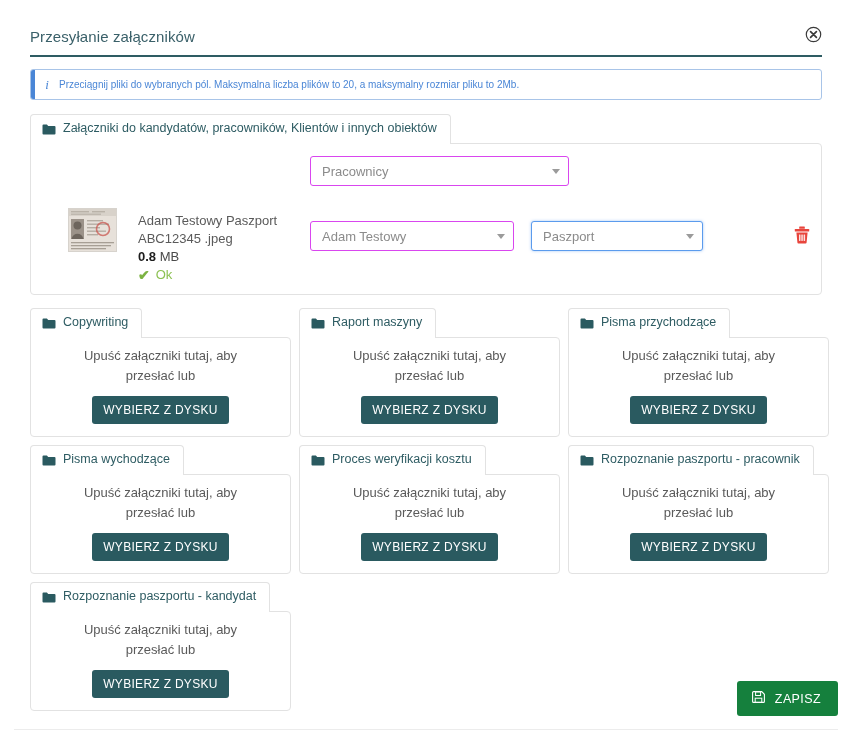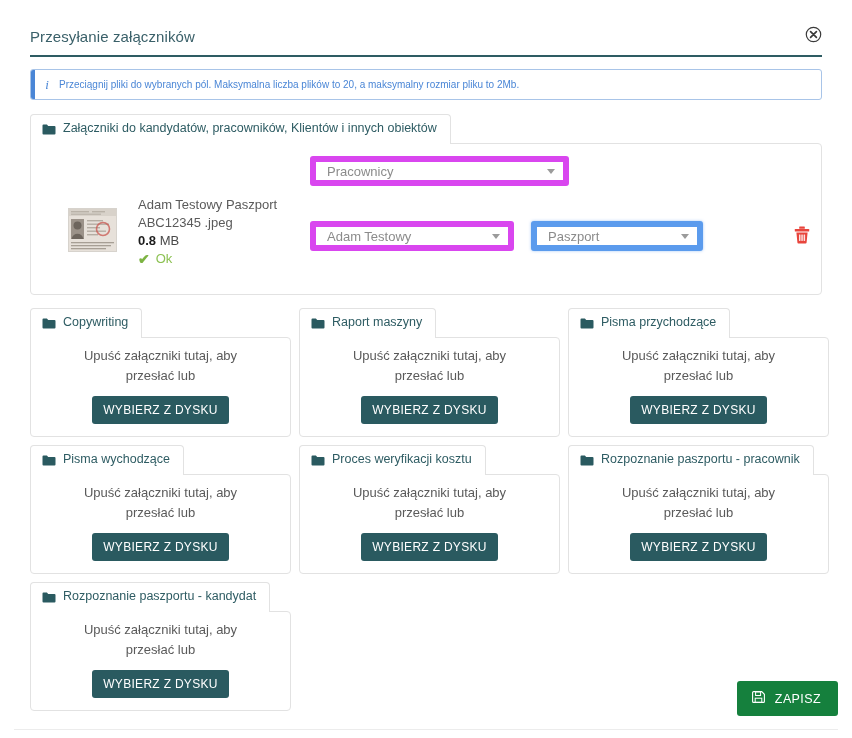--- a/index.html
+++ b/index.html
@@ -144,7 +144,7 @@
   .sel {
     position: absolute;
     height: 30px;
-    border: 6px solid #d946ef;
+    border: 1px solid #d946ef;
     border-radius: 3px;
     background: #fff;
     display: flex;

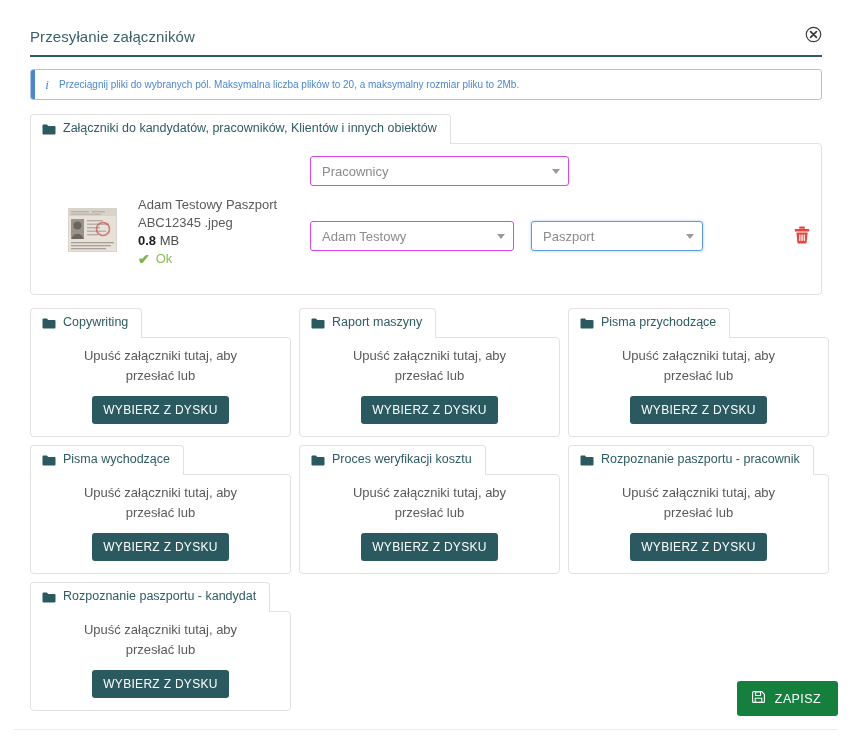--- a/index.html
+++ b/index.html
@@ -126,7 +126,7 @@
   .file-meta {
     position: absolute;
     left: 107px;
-    top: 52px;
+    top: 68px;
     width: 170px;
     font-size: 13px;
     color: #5a5a5a;

